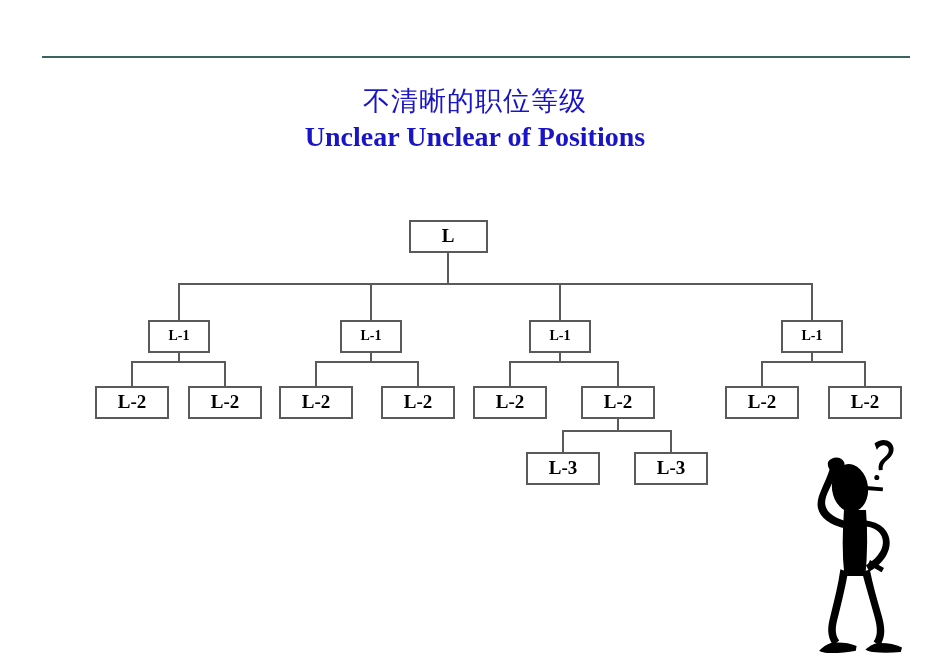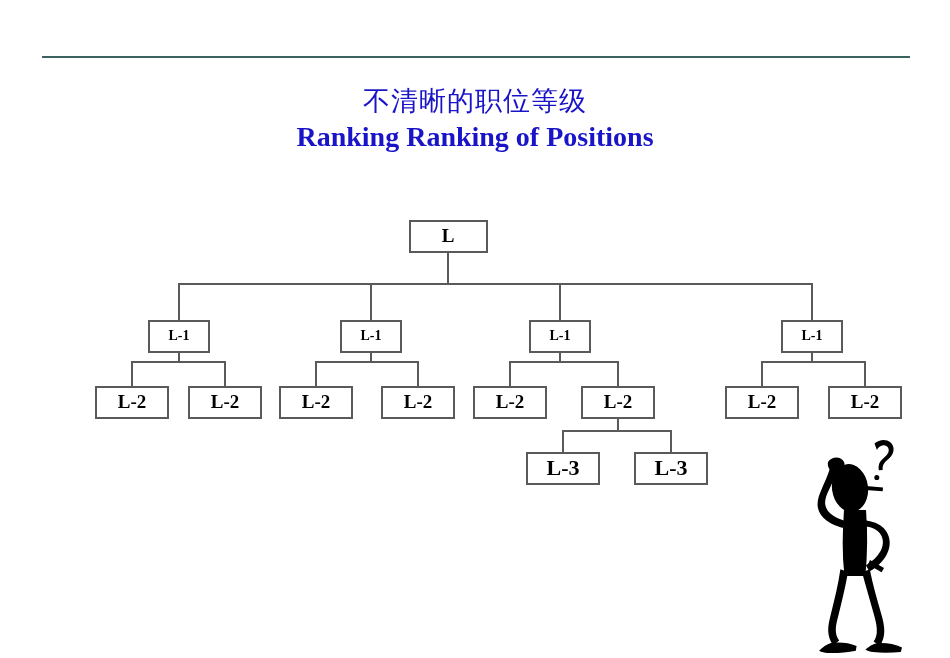--- a/index.html
+++ b/index.html
@@ -100,7 +100,7 @@
 
 <div id="title-block">
   <div id="title-cn">不清晰的职位等级</div>
-  <div id="title-en">Ranking Ranking of Positions</div>
+  <div id="title-en">Unclear Unclear of Positions</div>
 </div>
 
 <div id="org-chart">

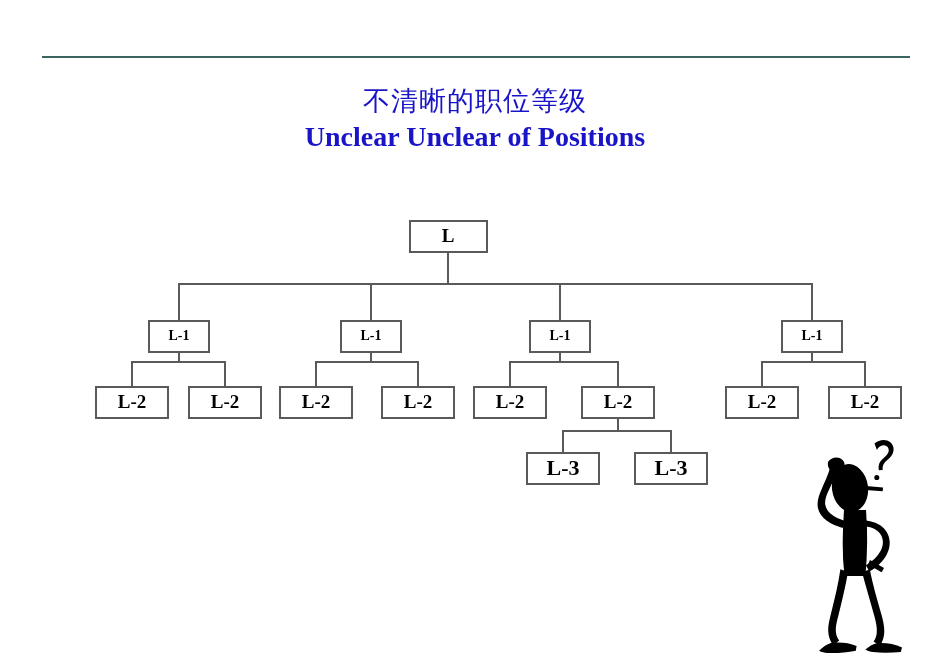--- a/index.html
+++ b/index.html
@@ -75,7 +75,7 @@
   .node.lvl0 { font-size: 19px; }
   .node.lvl1 { font-size: 14px; }
   .node.lvl2 { font-size: 19px; }
-  .node.lvl3 { font-size: 22px; text-align: center; }
+  .node.lvl3 { font-size: 19px; text-align: center; }
 
   .edge {
     position: absolute;

